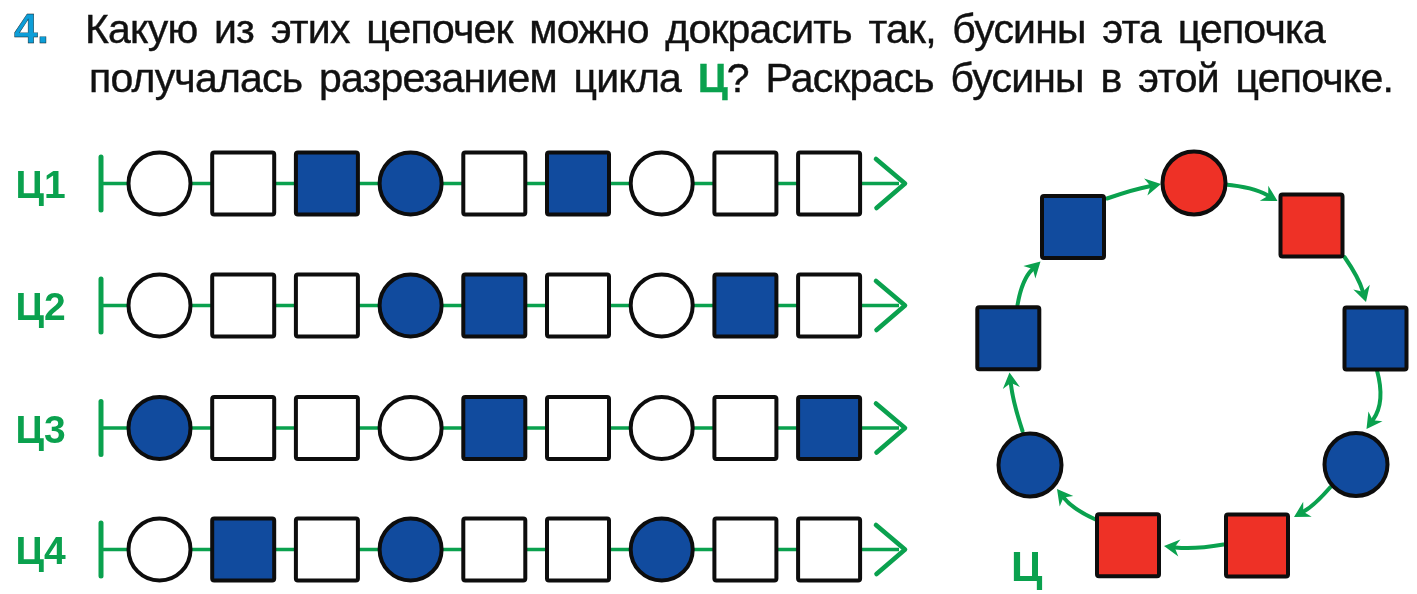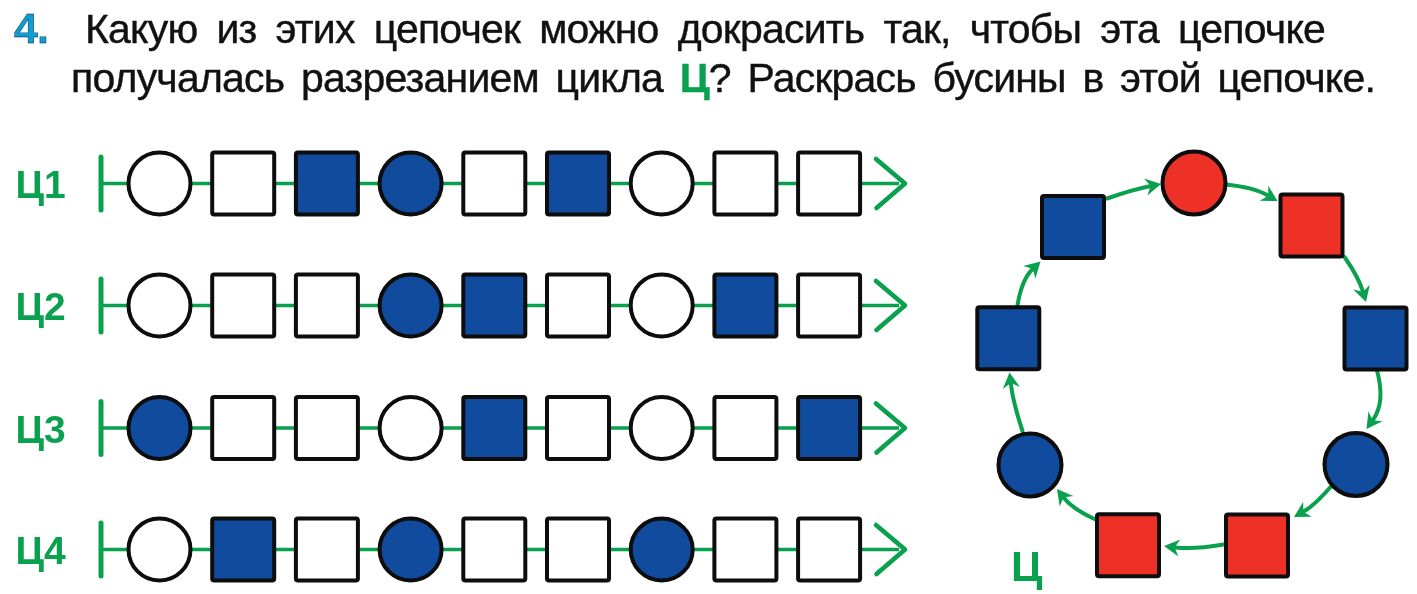--- a/index.html
+++ b/index.html
@@ -7,7 +7,7 @@
 </style></head>
 <body>
 <div class="t" style="left:14px;top:7px;font-size:43px;font-weight:bold;color:#0d9ed8">4.</div>
-<div class="j" id="l1" style="left:85px;top:9px;width:1240px">Какую из этих цепочек можно докрасить так, чтобы эта цепочке</div>
+<div class="j" id="l1" style="left:85px;top:9px;width:1240px">Какую из этих цепочек можно докрасить так, бусины эта цепочка</div>
 <div class="j" id="l2" style="left:71px;top:58px;width:1304px">получалась разрезанием цикла <b style="color:#0aa14e">Ц</b>? Раскрась бусины в этой цепочке.</div>
 <svg width="1417" height="594" viewBox="0 0 1417 594" style="position:absolute;left:0;top:0">
     <text x="15.5" y="198.0" font-family="Liberation Sans" font-weight="bold" font-size="39" fill="#0aa14e">Ц1</text>

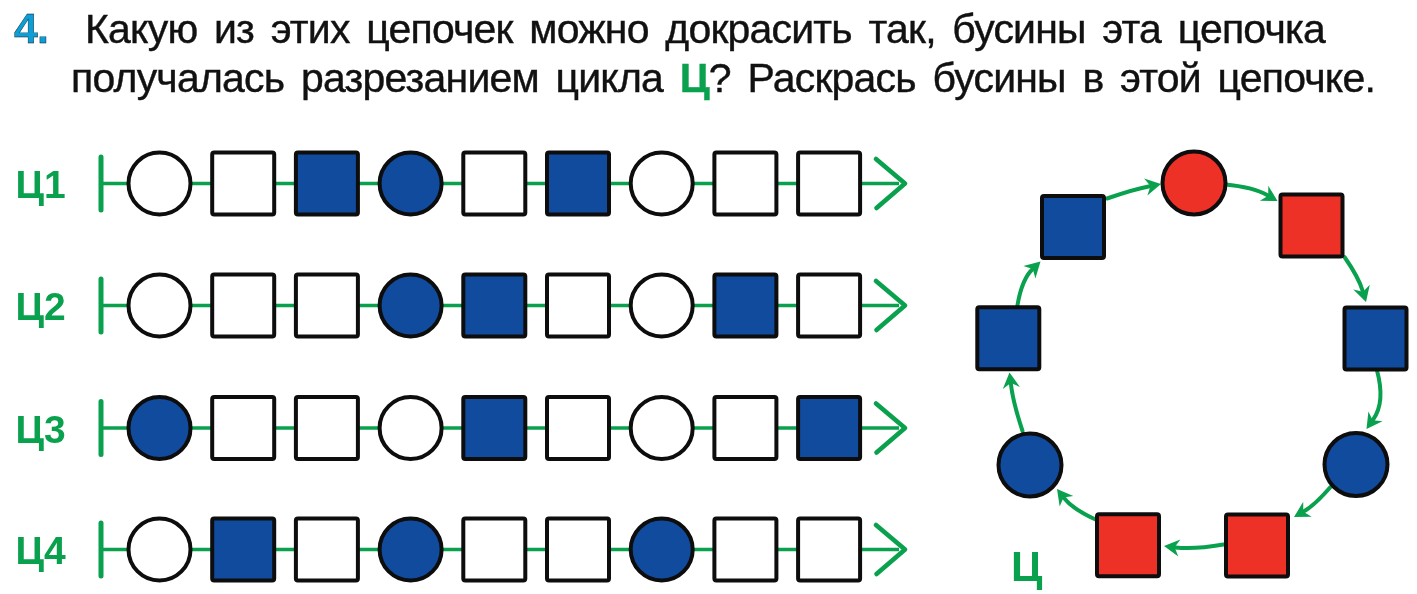--- a/index.html
+++ b/index.html
@@ -8,7 +8,7 @@
 <body>
 <div class="t" style="left:14px;top:7px;font-size:43px;font-weight:bold;color:#0d9ed8">4.</div>
 <div class="j" id="l1" style="left:85px;top:9px;width:1240px">Какую из этих цепочек можно докрасить так, бусины эта цепочка</div>
-<div class="j" id="l2" style="left:71px;top:58px;width:1304px">получалась разрезанием цикла <b style="color:#0aa14e">Ц</b>? Раскрась бусины в этой цепочке.</div>
+<div class="j" id="l2" style="left:89px;top:58px;width:1304px">получалась разрезанием цикла <b style="color:#0aa14e">Ц</b>? Раскрась бусины в этой цепочке.</div>
 <svg width="1417" height="594" viewBox="0 0 1417 594" style="position:absolute;left:0;top:0">
     <text x="15.5" y="198.0" font-family="Liberation Sans" font-weight="bold" font-size="39" fill="#0aa14e">Ц1</text>
     <line x1="101" y1="183.5" x2="899" y2="183.5" stroke="#0aa14e" stroke-width="3.6"></line>

